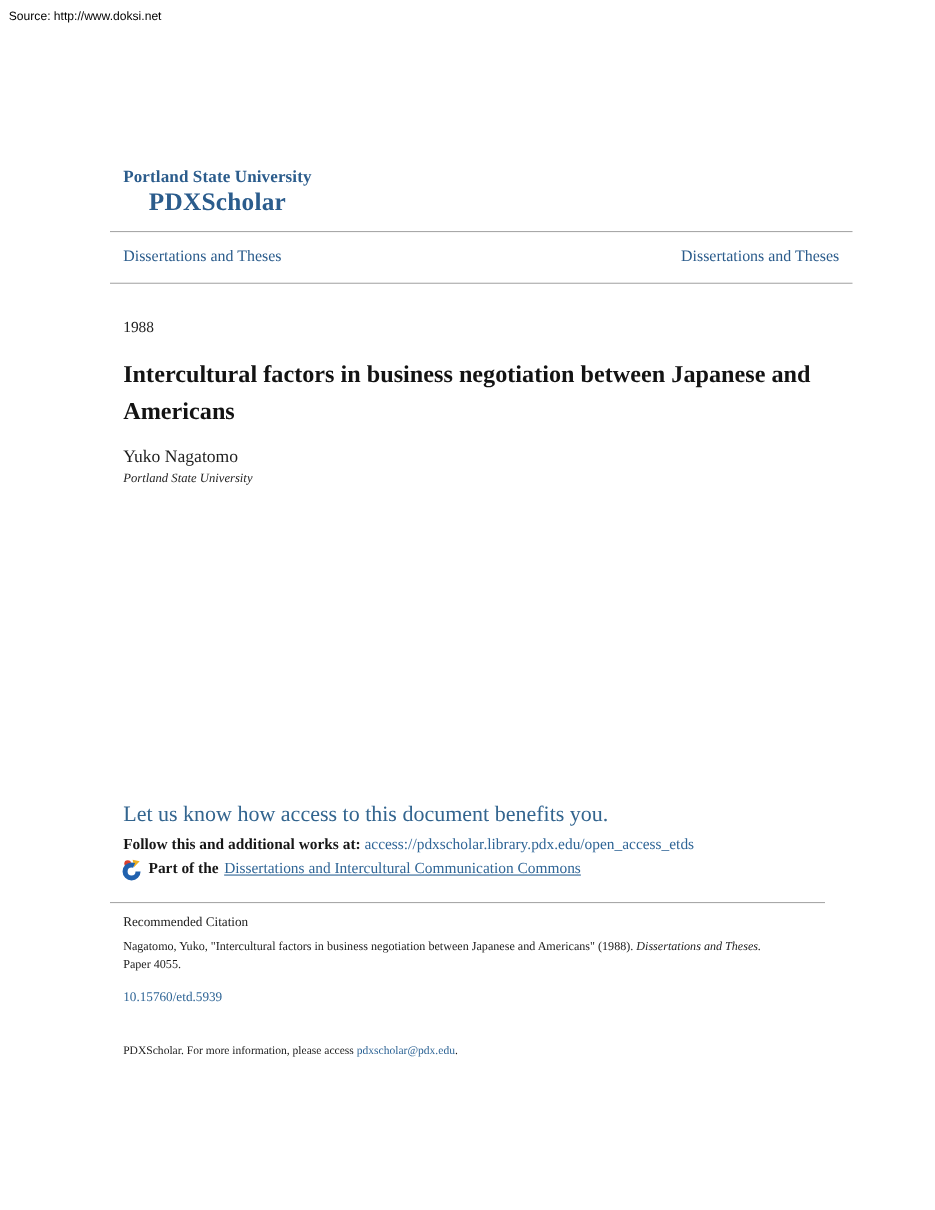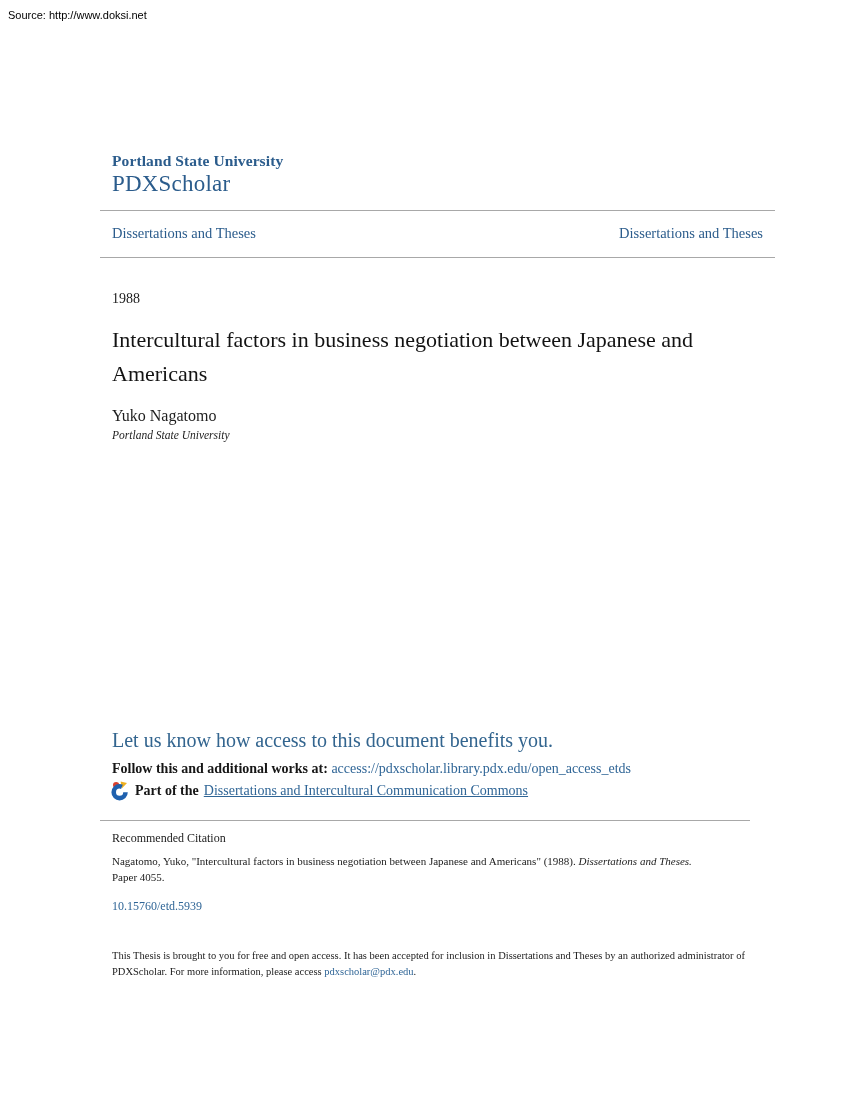--- a/index.html
+++ b/index.html
@@ -26,8 +26,8 @@
     letter-spacing:0.1px;
   }
   .masthead .brand {
-    font-size:23px; font-weight:400; color:var(--brand-blue);
-    margin-top:1px; letter-spacing:0.2px;
+    font-size:23px; font-weight:700; color:var(--brand-blue);
+    margin-top:1px; letter-spacing:0.2px;text-align:center;
   }
 
   .rule { border-top:1px solid var(--rule-gray); height:0; }

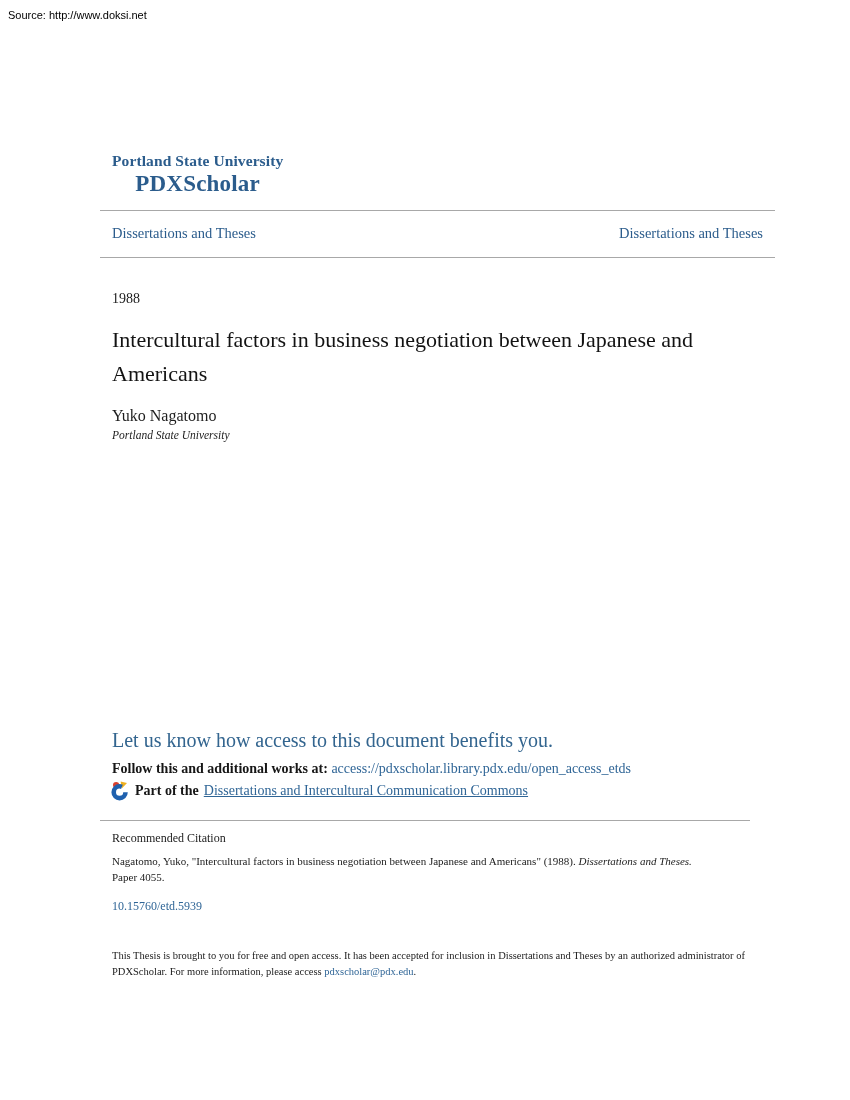--- a/index.html
+++ b/index.html
@@ -46,7 +46,7 @@
 
   .title {
     left:112px; top:323px; width:680px;
-    font-size:22px; line-height:34px; font-weight:400; color:#131313;
+    font-size:22px; line-height:34px; font-weight:700; color:#131313;
   }
 
   .author-block { left:112px; top:407px; }

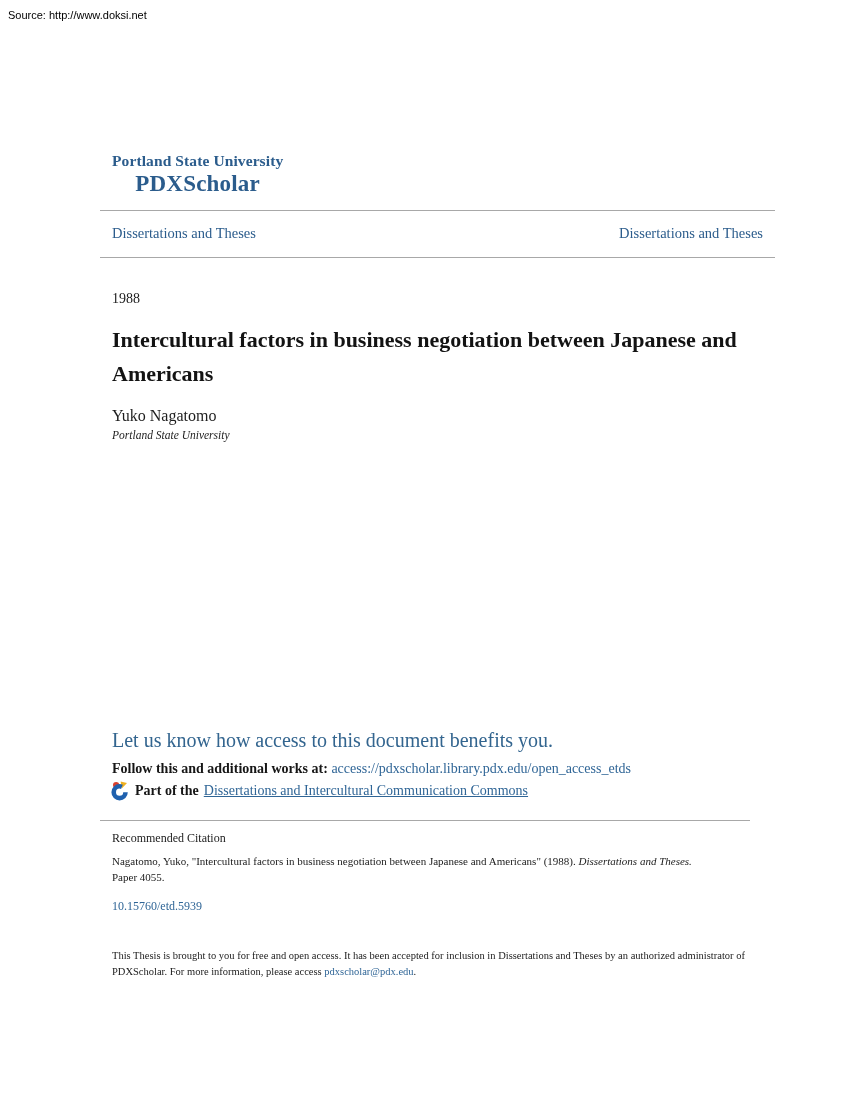--- a/index.html
+++ b/index.html
@@ -153,7 +153,6 @@
   </div>
 
   <div class="abs footer-note">
-    <div>This Thesis is brought to you for free and open access. It has been accepted for inclusion in Dissertations and Theses by an authorized administrator of</div>
     <div>
       <span>PDXScholar. For more information, please access </span><span class="link">pdxscholar@pdx.edu</span><span>.</span>
     </div>

